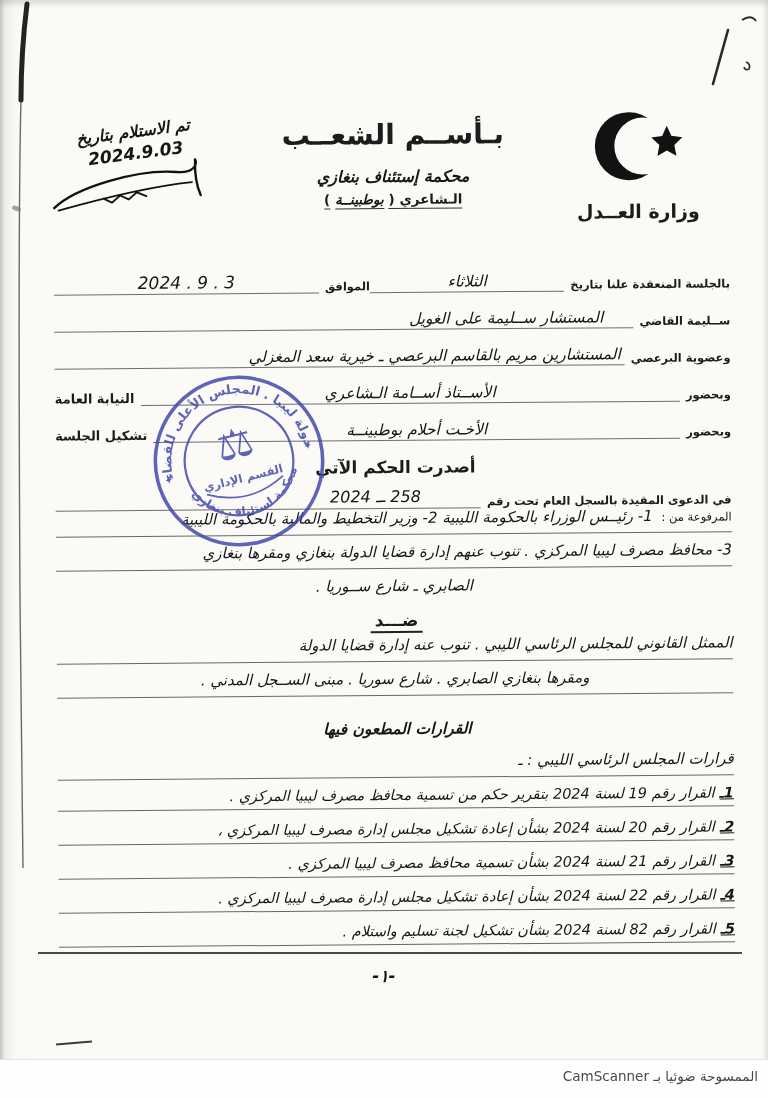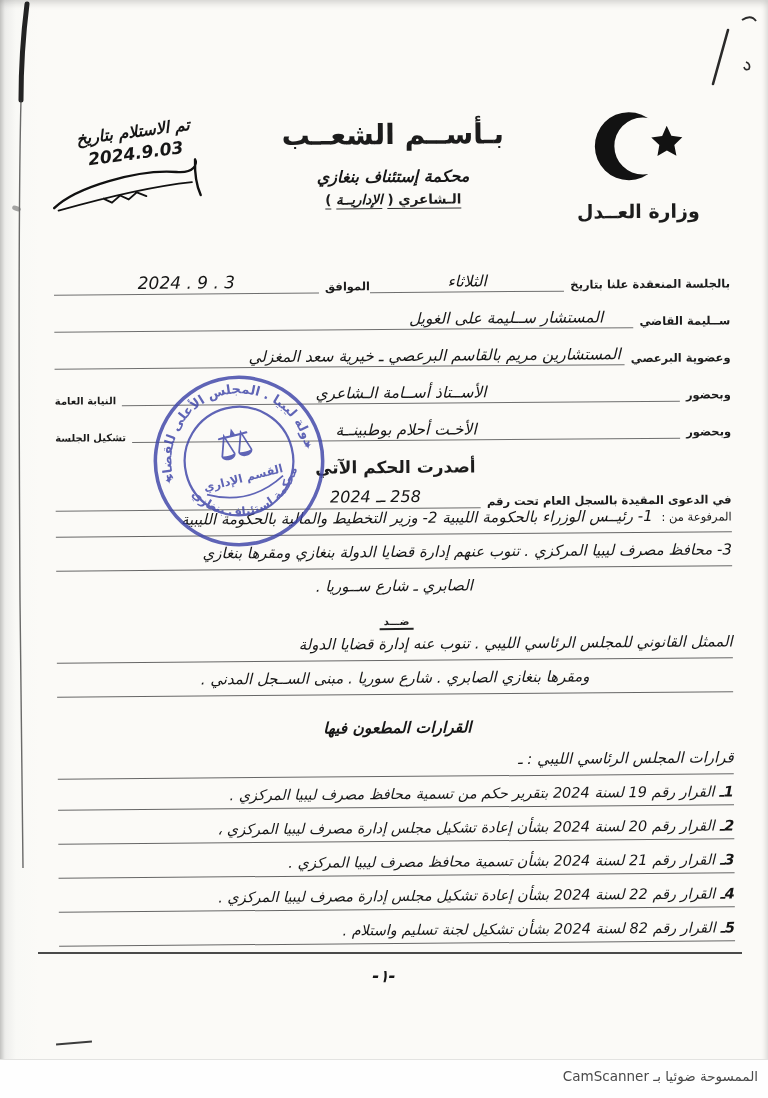--- a/index.html
+++ b/index.html
@@ -95,7 +95,7 @@
         <div class="court-name hand">محكمة إستئناف بنغازي</div>
         <div class="circuit">
           <span>الـشاعري (</span>
-          <span class="hand">الإداريــة</span>
+          <span class="hand">بوطبينــة</span>
           <span>)</span>
         </div>
       </div>

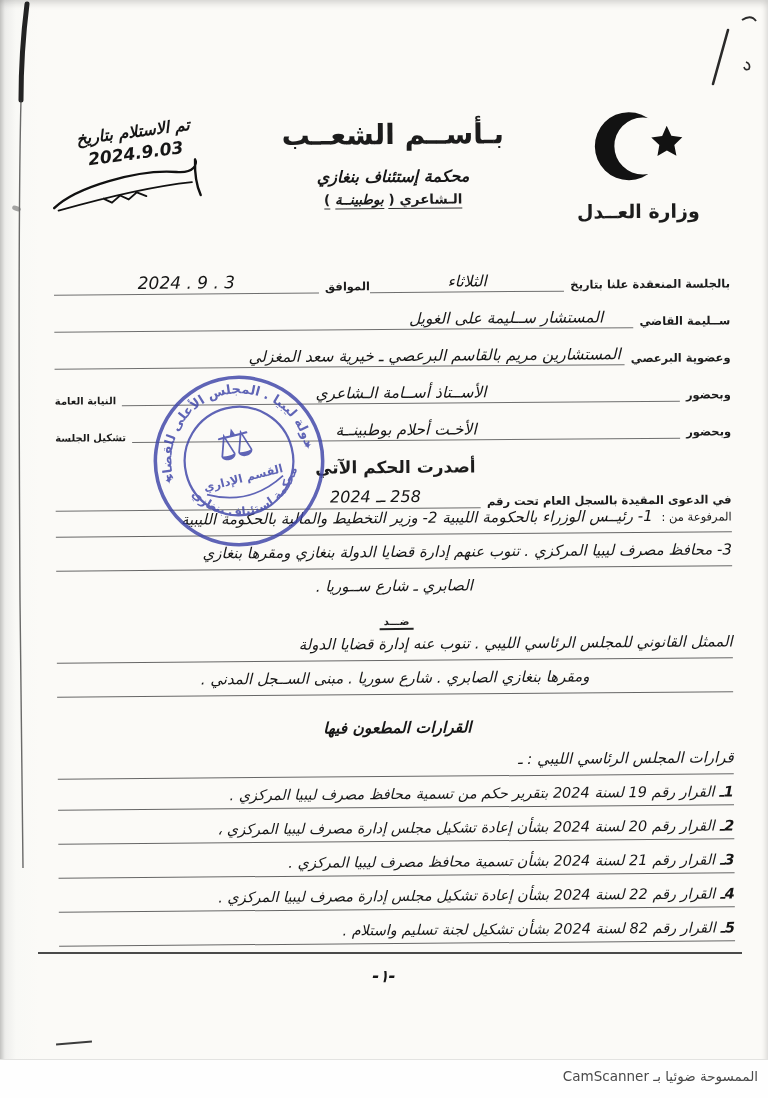--- a/index.html
+++ b/index.html
@@ -25,7 +25,7 @@
   .frm{padding:0 30px 0 26px;margin-top:44px;}
   .frow{display:flex;align-items:flex-end;margin-bottom:12px;height:25px;}
   .flabel{font-size:11.5px;font-weight:bold;white-space:nowrap;padding-left:6px;}
-  .fside{font-size:10px;font-weight:bold;white-space:nowrap;padding-right:6px;}
+  .fside{font-size:13px;font-weight:bold;white-space:nowrap;padding-right:6px;}
   .fline{flex:1;border-bottom:1px solid #6e6e6e;text-align:center;font-size:15.5px;
          padding-bottom:1px;white-space:nowrap;overflow:visible;}
   .fline.right{text-align:right;padding-right:30px;}

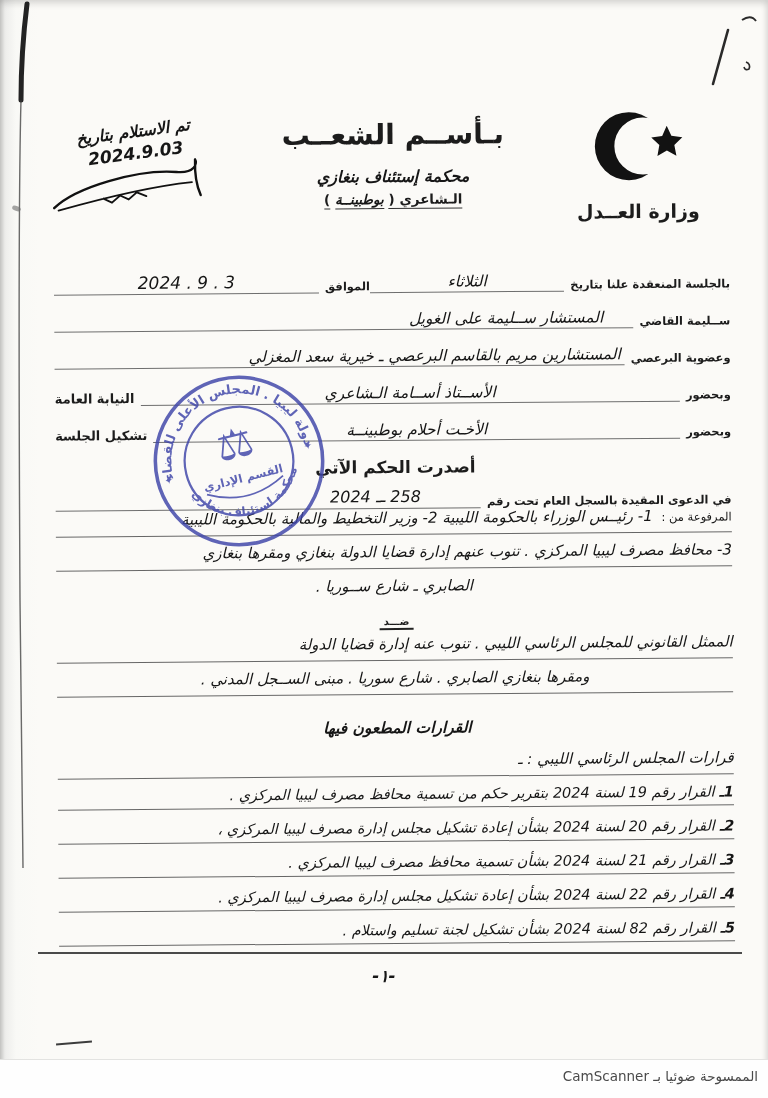--- a/index.html
+++ b/index.html
@@ -39,7 +39,7 @@
   .hline.nounderline{border-bottom:none;text-align:center;}
   .inline-label{font-size:11.5px;font-weight:normal;font-style:normal;padding-left:4px;}
   .versus{text-align:center;margin:4px 0 6px;}
-  .versus span{font-weight:bold;font-size:10px;border-bottom:2.5px solid #222;padding:0 4px 1px;}
+  .versus span{font-weight:bold;font-size:17px;border-bottom:2.5px solid #222;padding:0 4px 1px;}
   .contested-title{text-align:center;font-size:15.5px;font-weight:bold;margin:24px 0 14px;}
   .dlist{padding:0 30px 0 26px;margin-top:4px;}
   .ditem{display:flex;align-items:flex-end;border-bottom:1px solid #666;

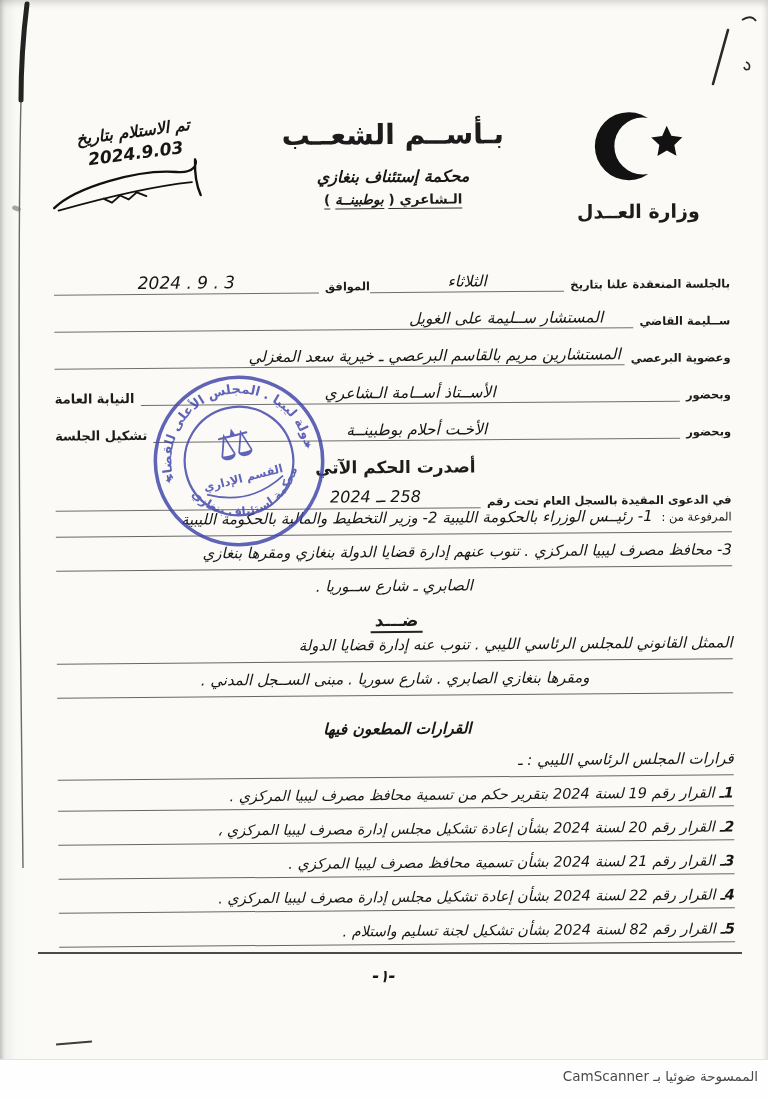--- a/index.html
+++ b/index.html
@@ -44,7 +44,7 @@
   .dlist{padding:0 30px 0 26px;margin-top:4px;}
   .ditem{display:flex;align-items:flex-end;border-bottom:1px solid #666;
          padding-bottom:3px;margin-bottom:11px;font-size:14.5px;line-height:19px;}
-  .dnum{font-weight:bold;padding-left:5px;white-space:nowrap;}
+  .dnum{font-weight:bold;padding-left:5px;white-space:nowrap;text-decoration:underline;}
   
   .stamp{position:absolute;left:150px;top:372px;width:178px;height:178px;
          transform:rotate(-14deg);opacity:.82;pointer-events:none;}

